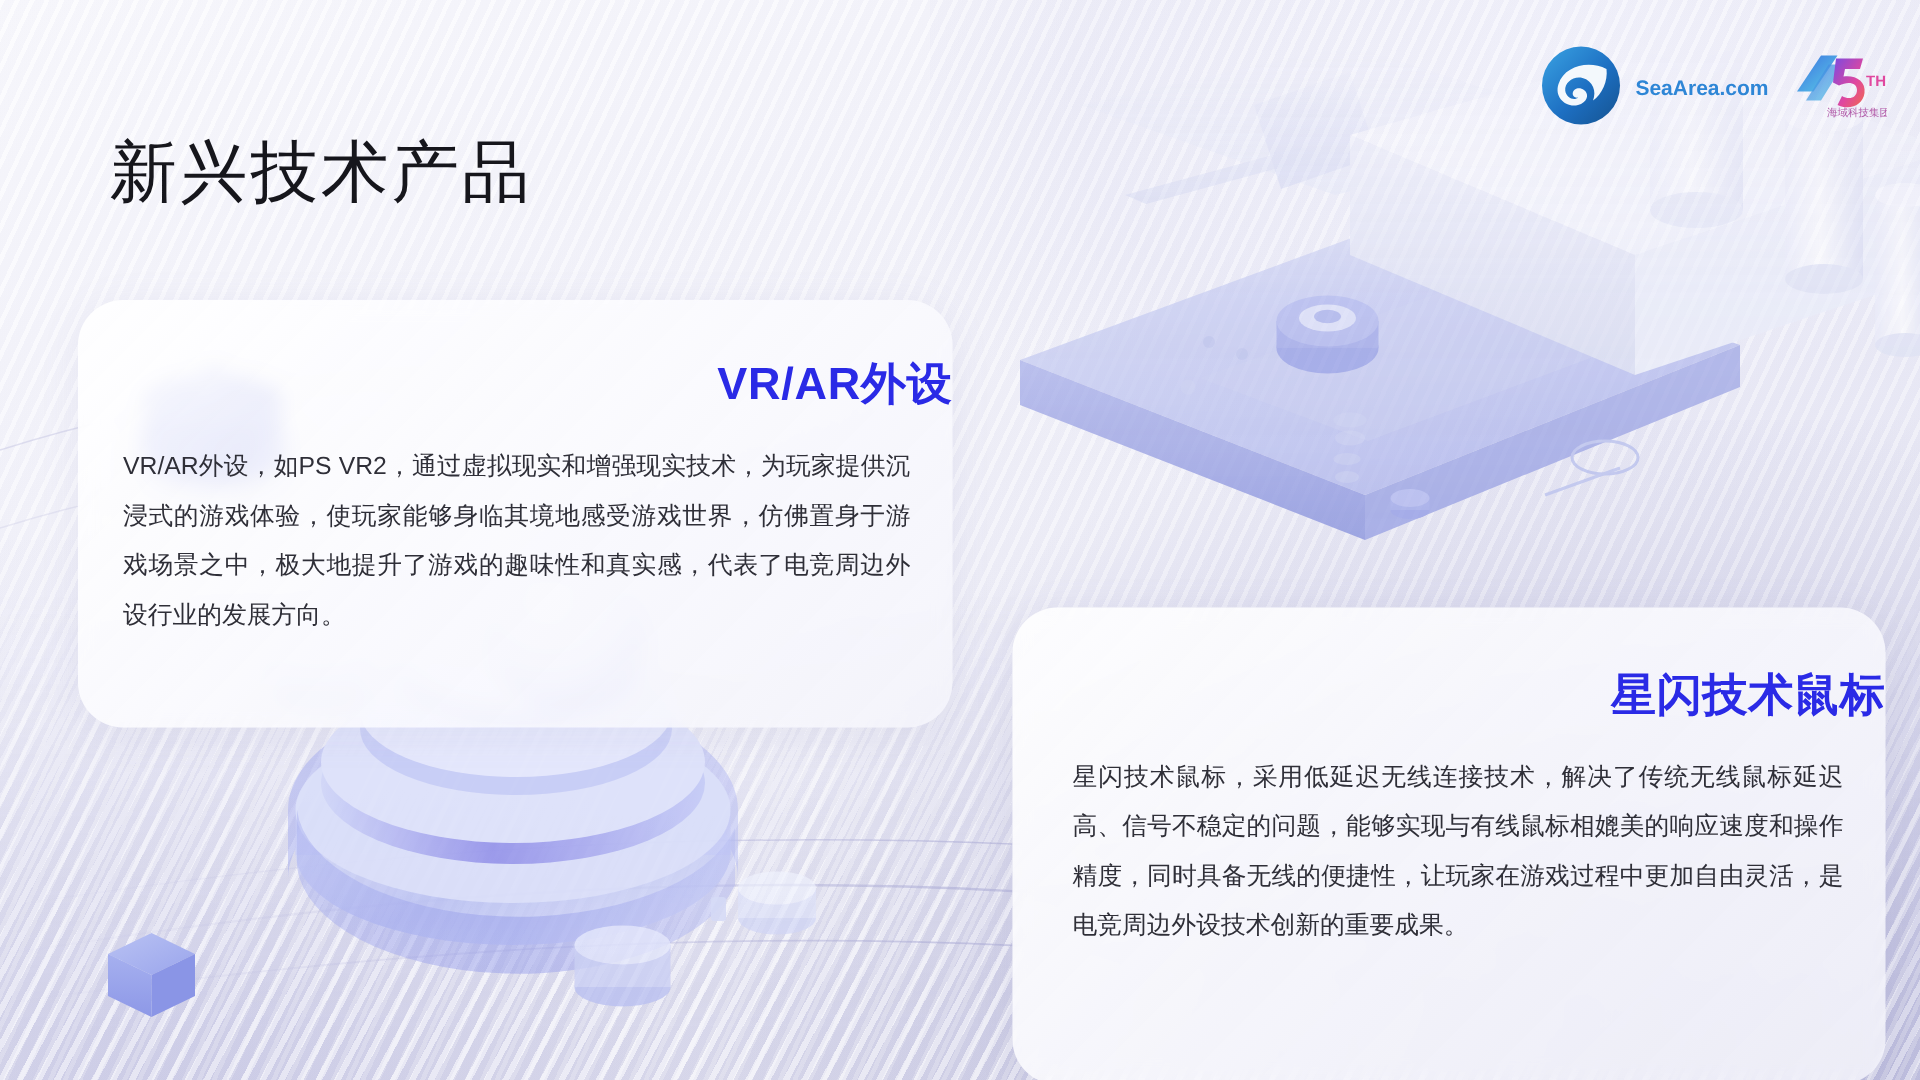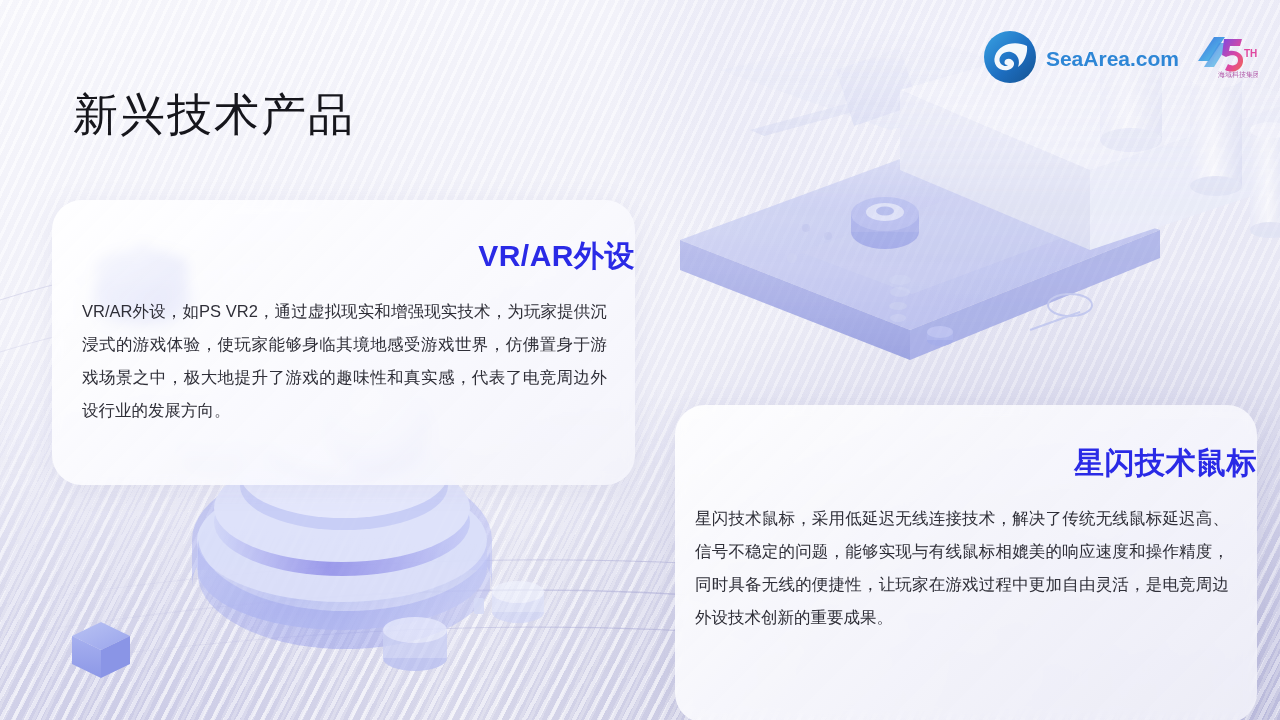--- a/index.html
+++ b/index.html
@@ -111,7 +111,7 @@
   .logo-text{ display:flex; flex-direction:column; justify-content:center; line-height:1; }
   .logo-cn{ font-size:31px; font-weight:bold; color:#1b6fc4; letter-spacing:7px;
             font-family:"DejaVu Sans","Liberation Sans",sans-serif; }
-  .logo-en{ font-size:21px; font-weight:bold; color:#2e86d6; letter-spacing:0px; margin-top:2px; }
+  .logo-en{ font-size:14px; font-weight:bold; color:#2e86d6; letter-spacing:0px; margin-top:2px; }
   .anniv{ width:66px; height:52px; margin-left:4px; }
 </style>
 </head>

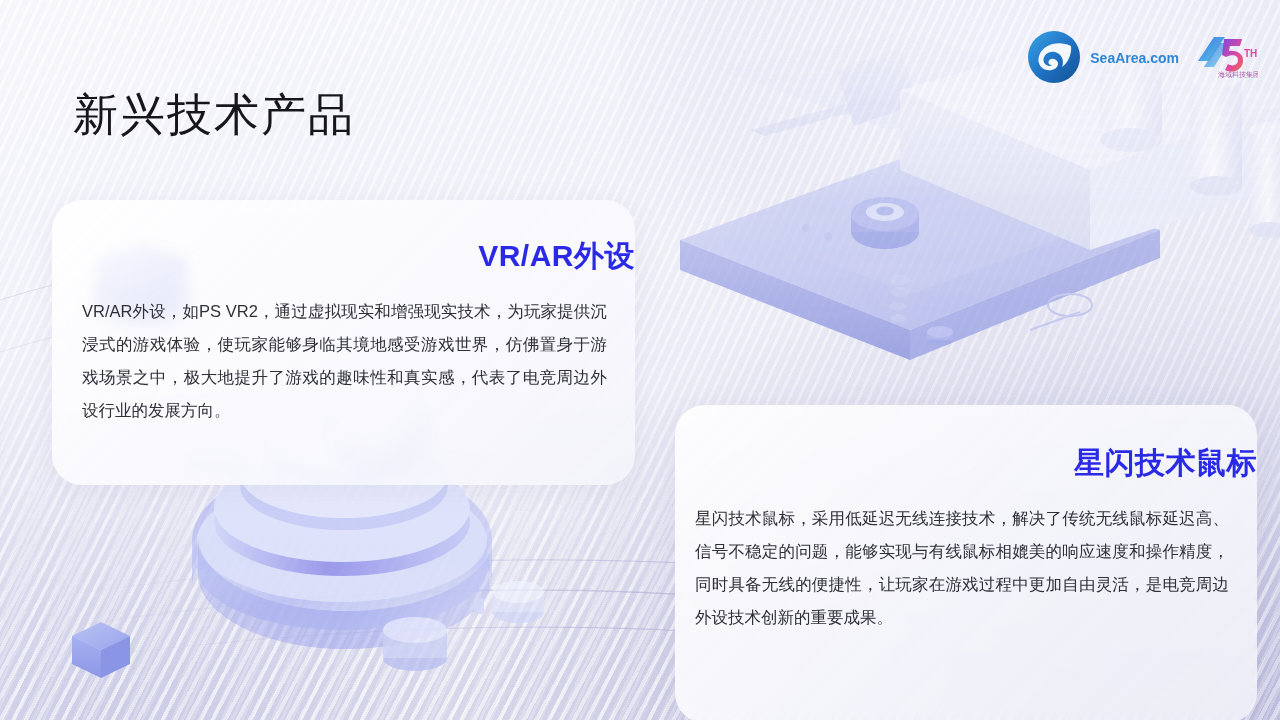--- a/index.html
+++ b/index.html
@@ -96,7 +96,7 @@
   #card-vrar .card-title{ margin-top:36px; }
   #card-vrar .card-body{ margin:18px 28px 0 30px; }
   #card-mouse .card-title{ margin-top:38px; }
-  #card-mouse .card-body{ margin:18px 28px 0 20px; }
+  #card-mouse .card-body{ margin:18px 28px 0 40px; }
 
   
   #page-title{

